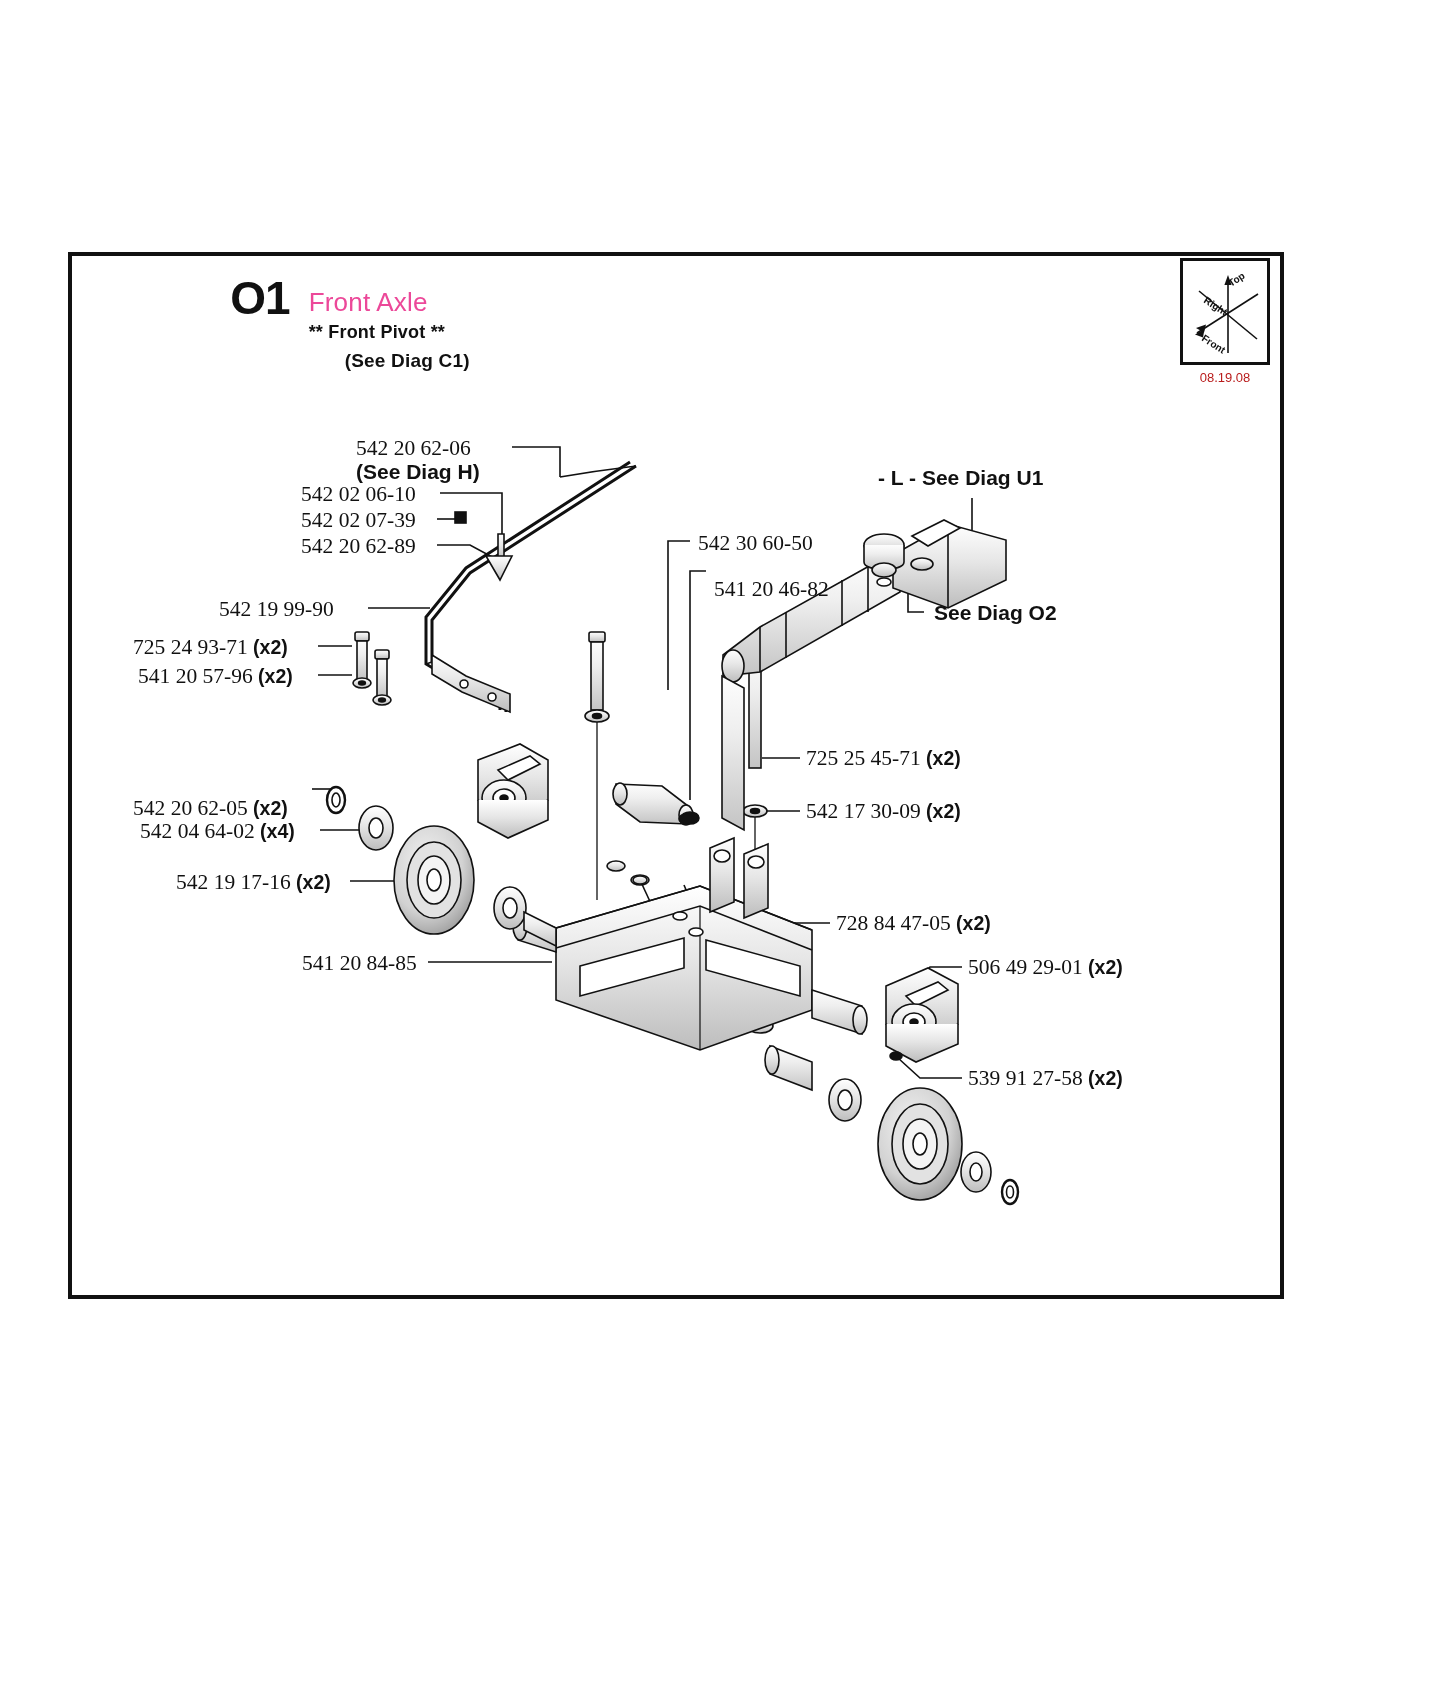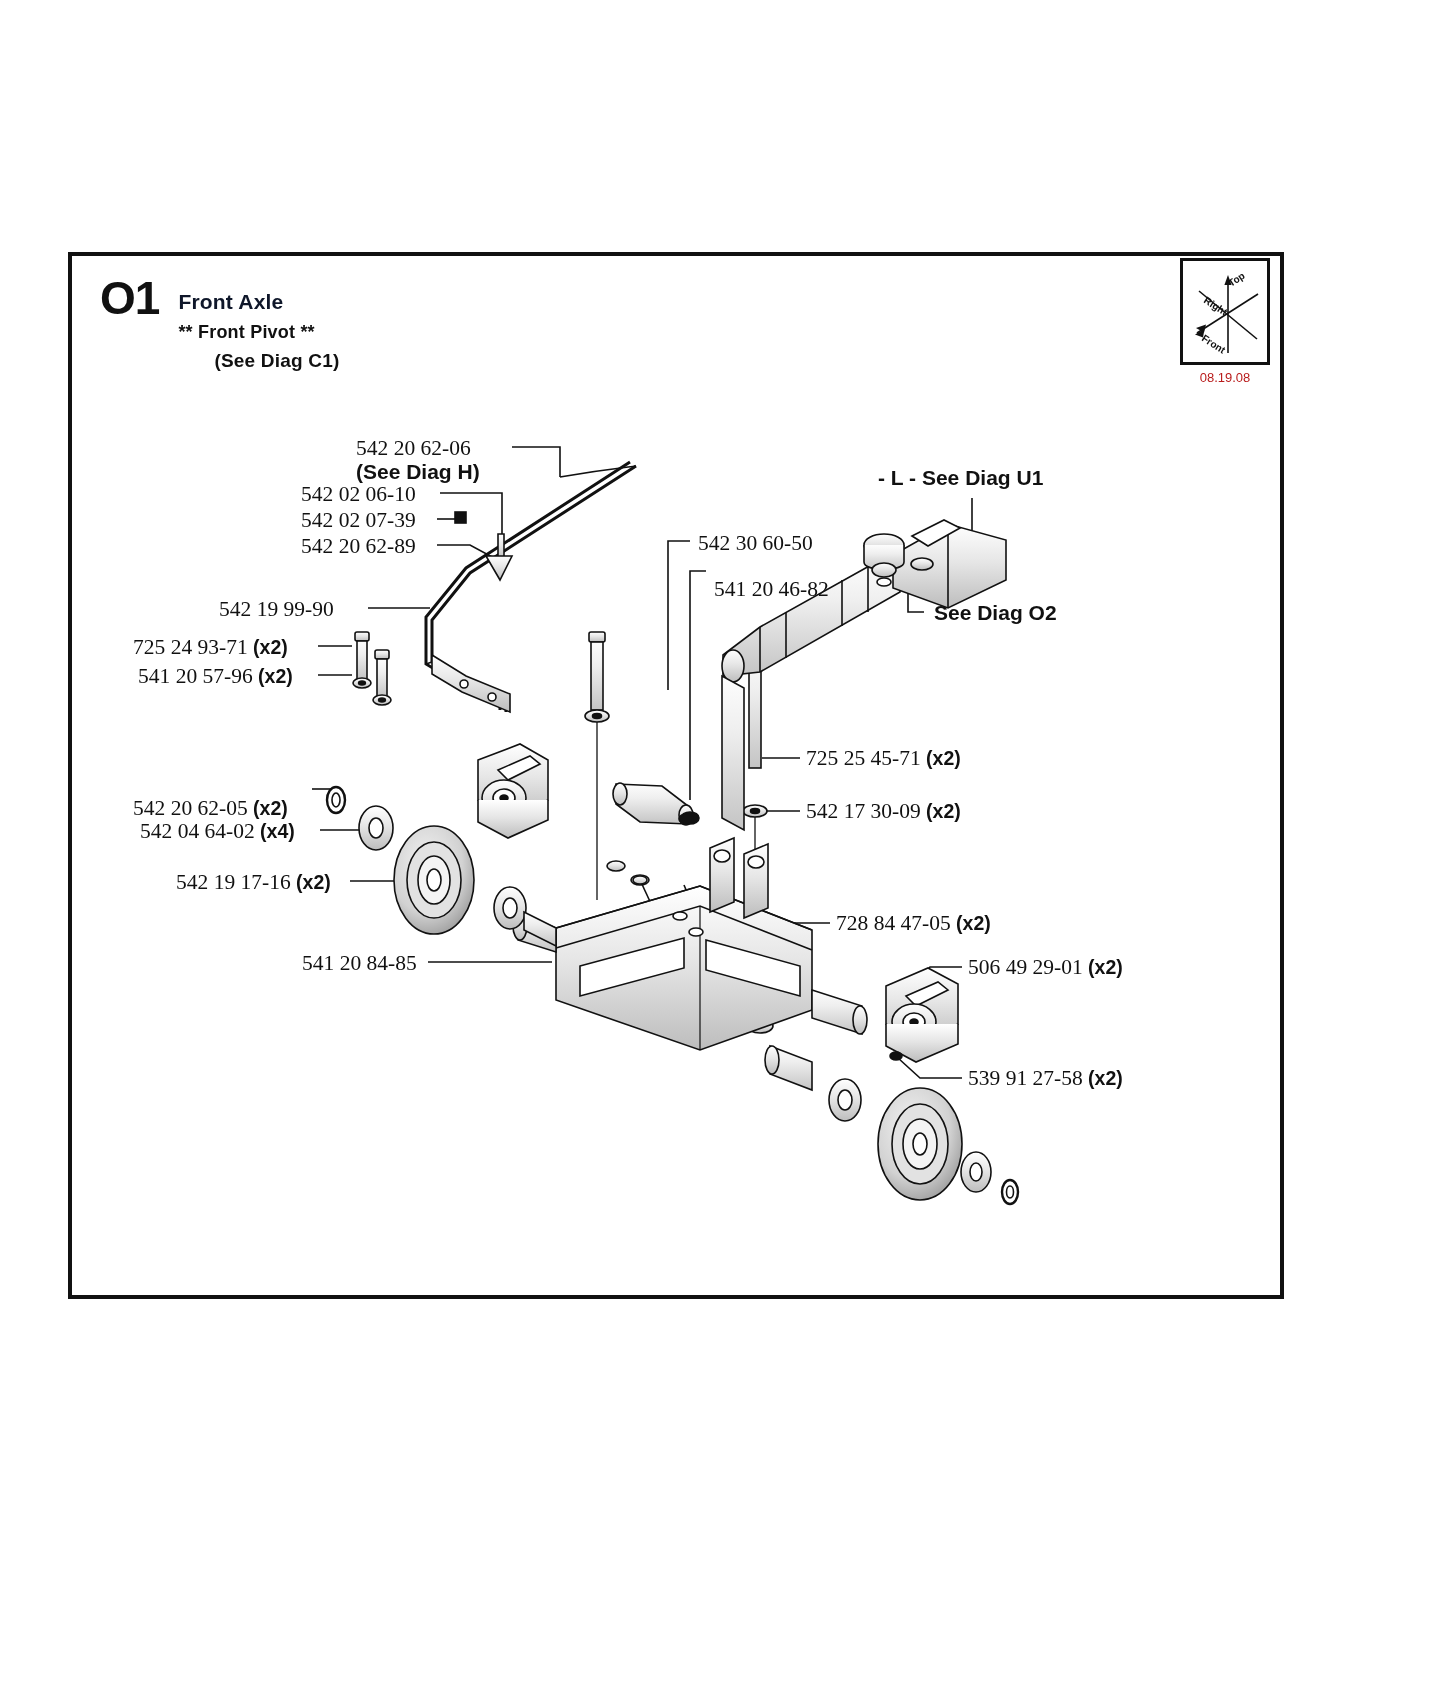--- a/index.html
+++ b/index.html
@@ -42,6 +42,7 @@
   .hdr-row {
     display: flex;
     align-items: flex-start;
+    justify-content: center;
   }
   #sec-code {
     font-size: 46px;

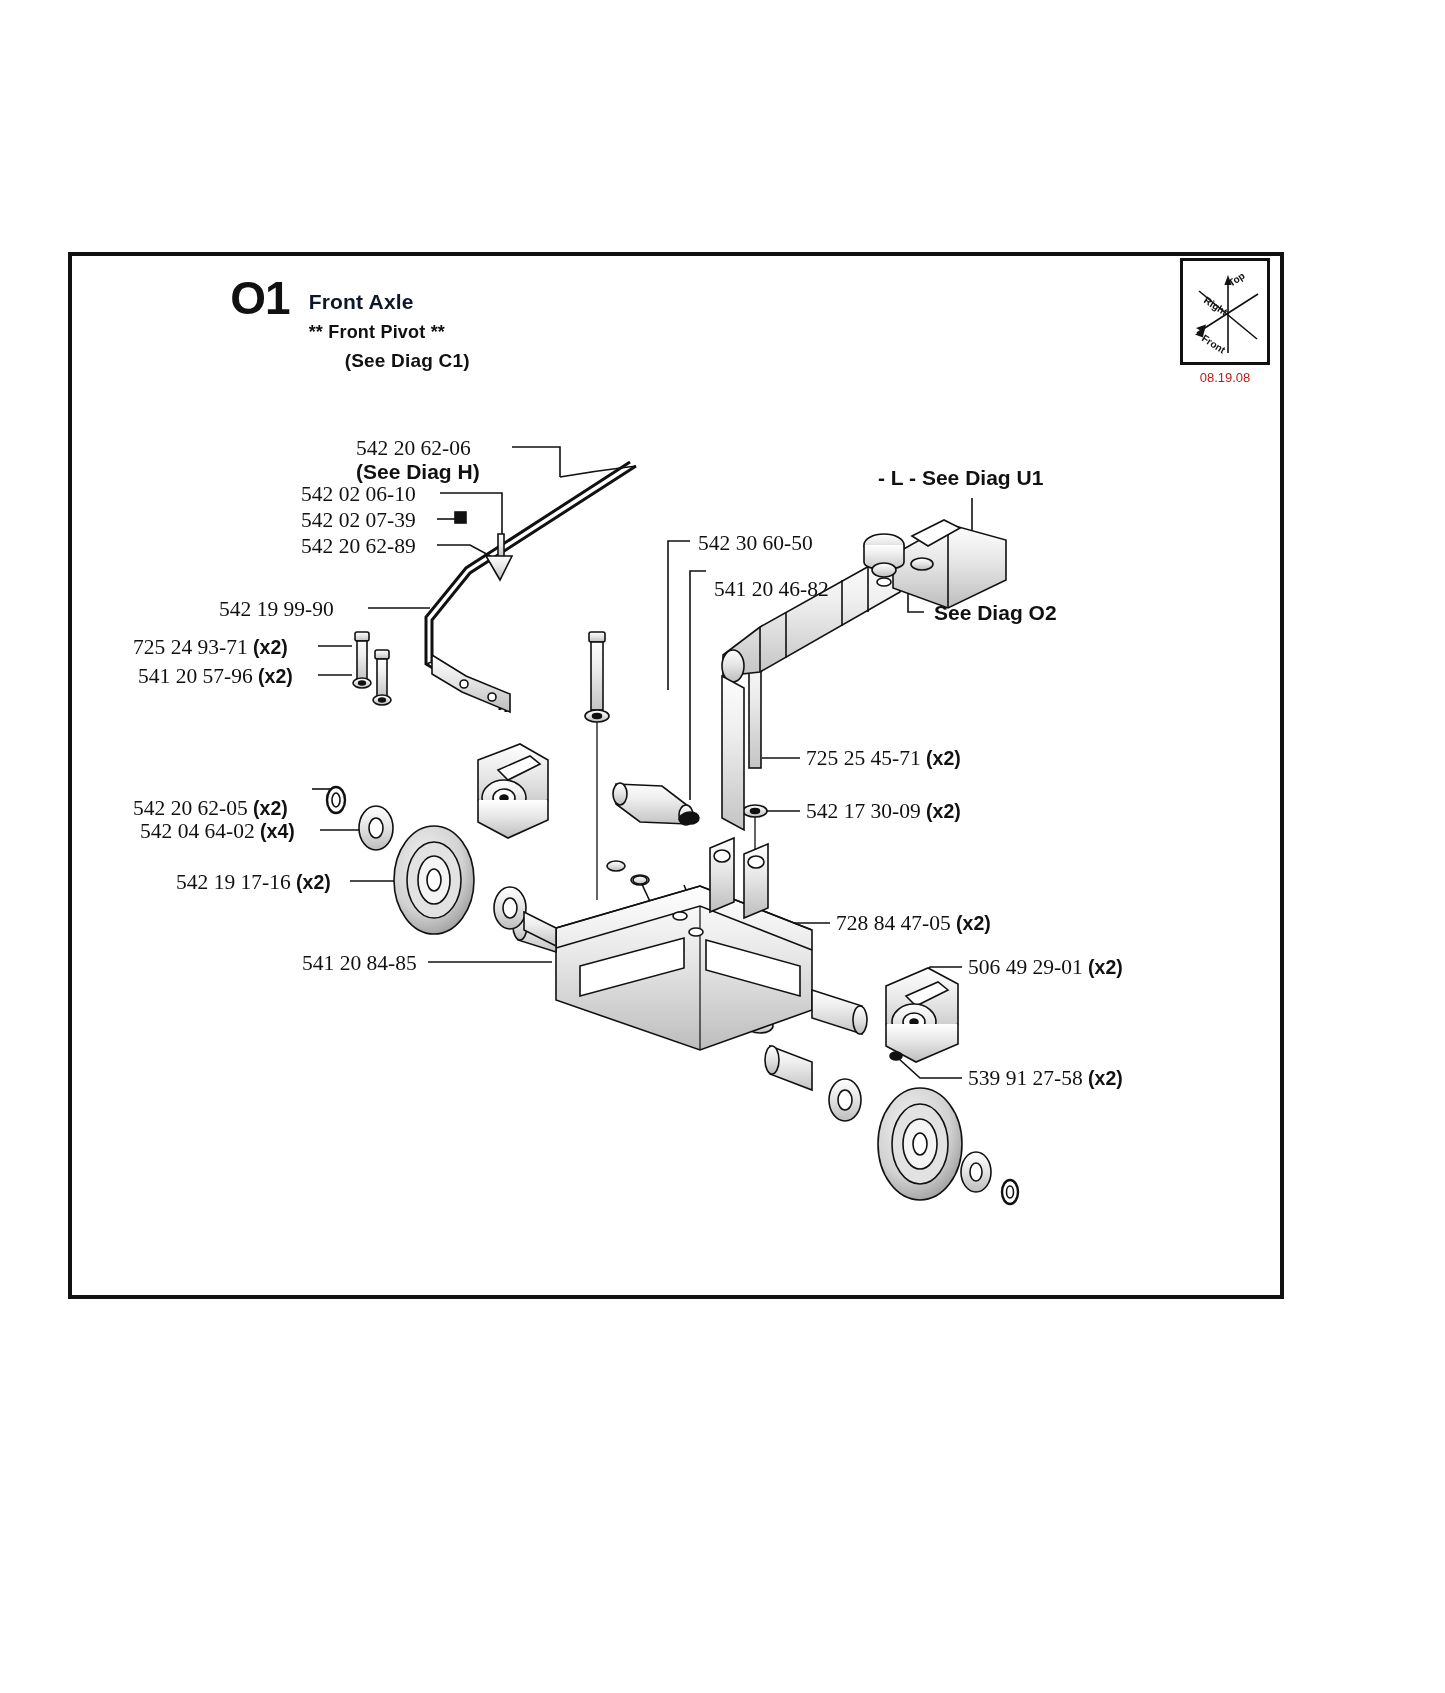--- a/index.html
+++ b/index.html
@@ -57,9 +57,9 @@
     margin-top: 9px;
   }
   #hdr-title {
-    font-size: 21px;
-    font-weight: bold;
-    color: #0f172a;
+    font-size: 26px;
+    font-weight: normal;
+    color: #ec4899;
     line-height: 30px;
     letter-spacing: 0.2px;
   }

